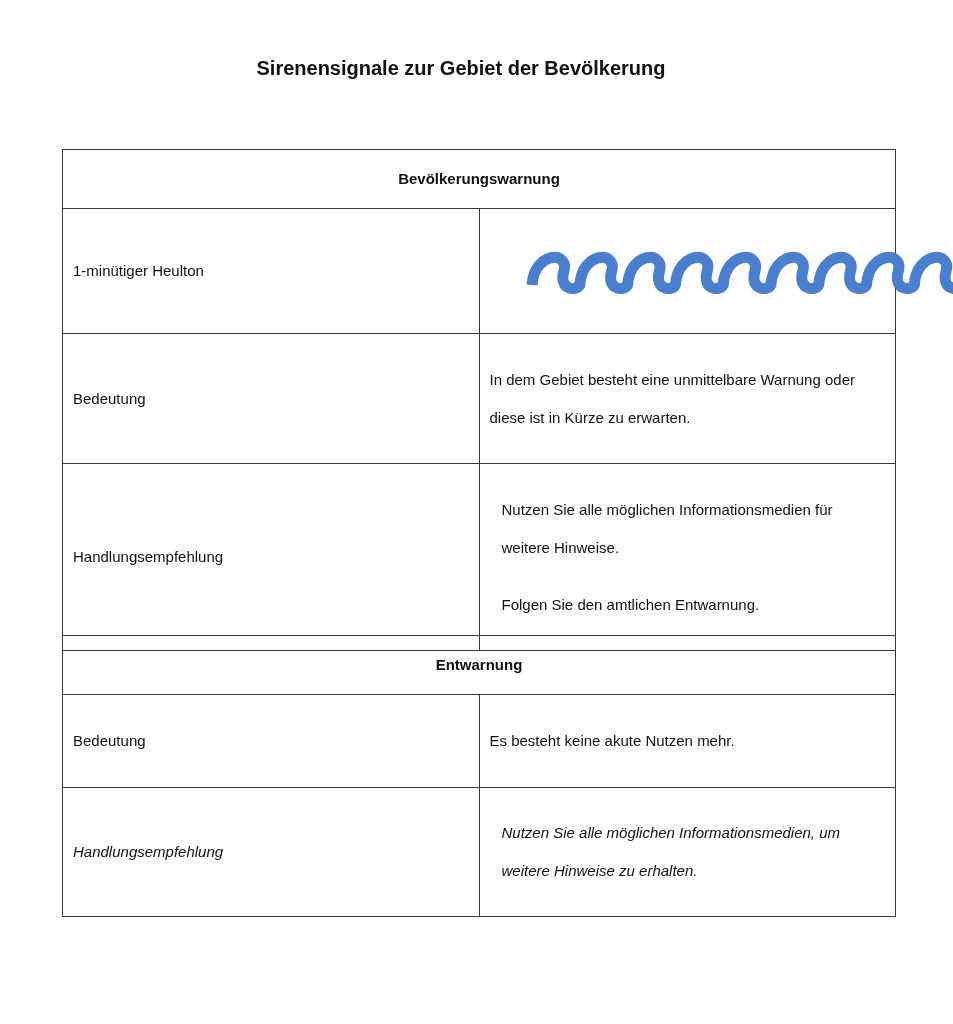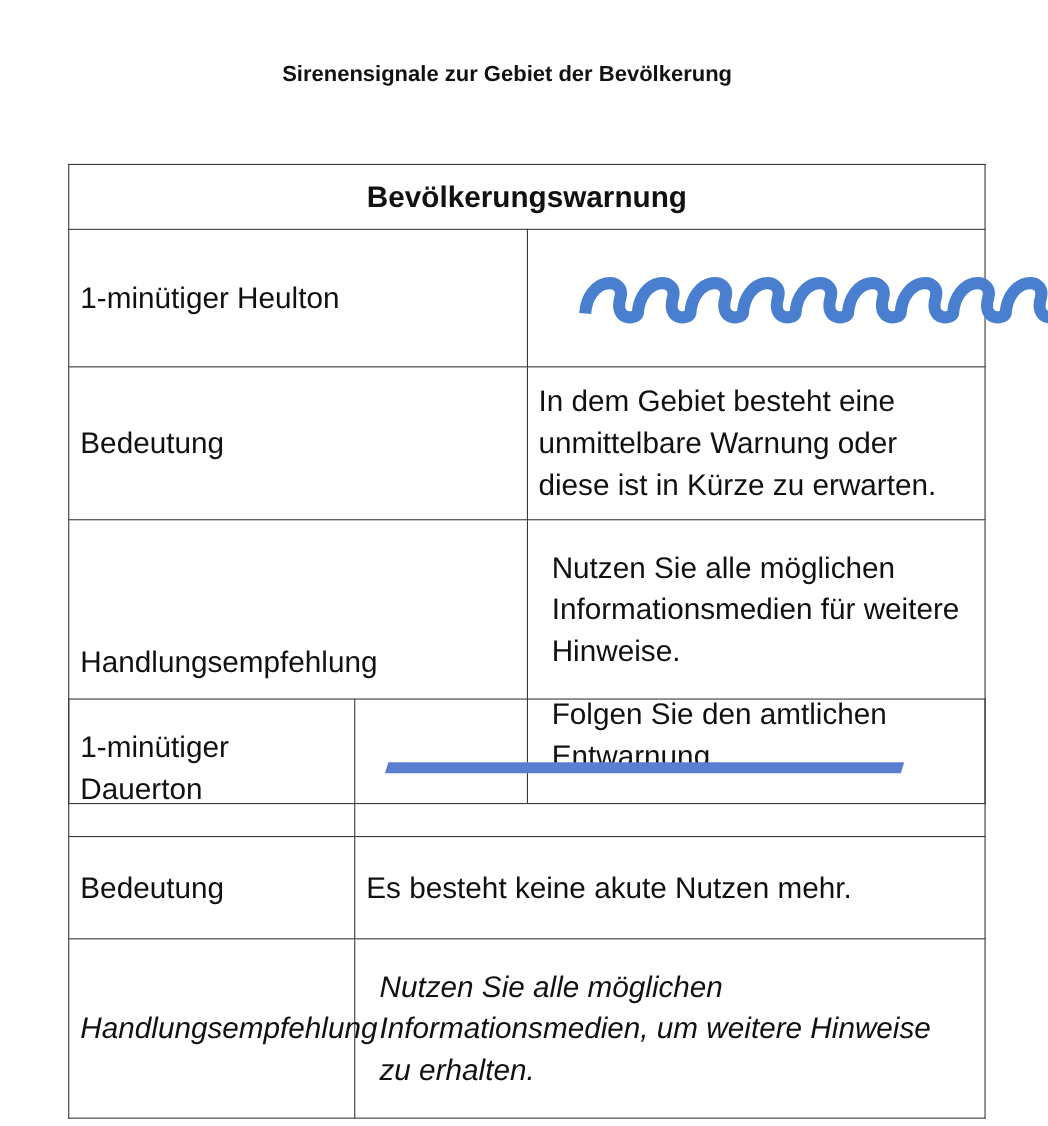--- a/index.html
+++ b/index.html
@@ -31,7 +31,7 @@
       width: 834px;
       border-collapse: collapse;
       table-layout: fixed;
-      font-size: 27px;
+      font-size: 15px;
     }
     table.signal-table td {
       border: 1px solid #3a3a3a;

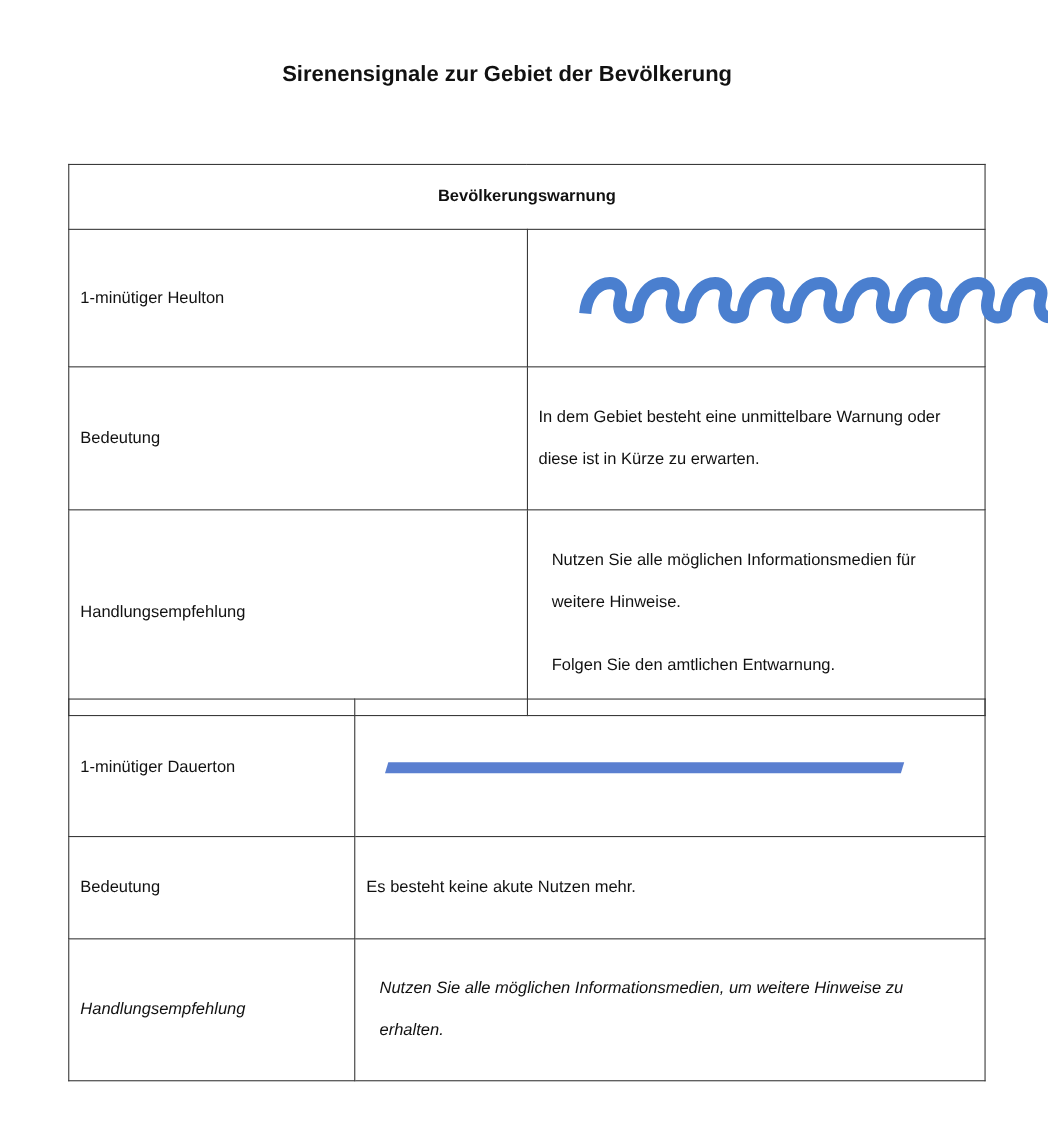--- a/index.html
+++ b/index.html
@@ -96,6 +96,9 @@
 
 <table class="signal-table" id="table2">
   <tbody>
+      <tr>
+    <td class="head-cell" colspan="2">Entwarnung</td>
+  </tr>
   <tr class="row-signal2">
     <td class="col-label">1-minütiger Dauerton</td>
     <td>

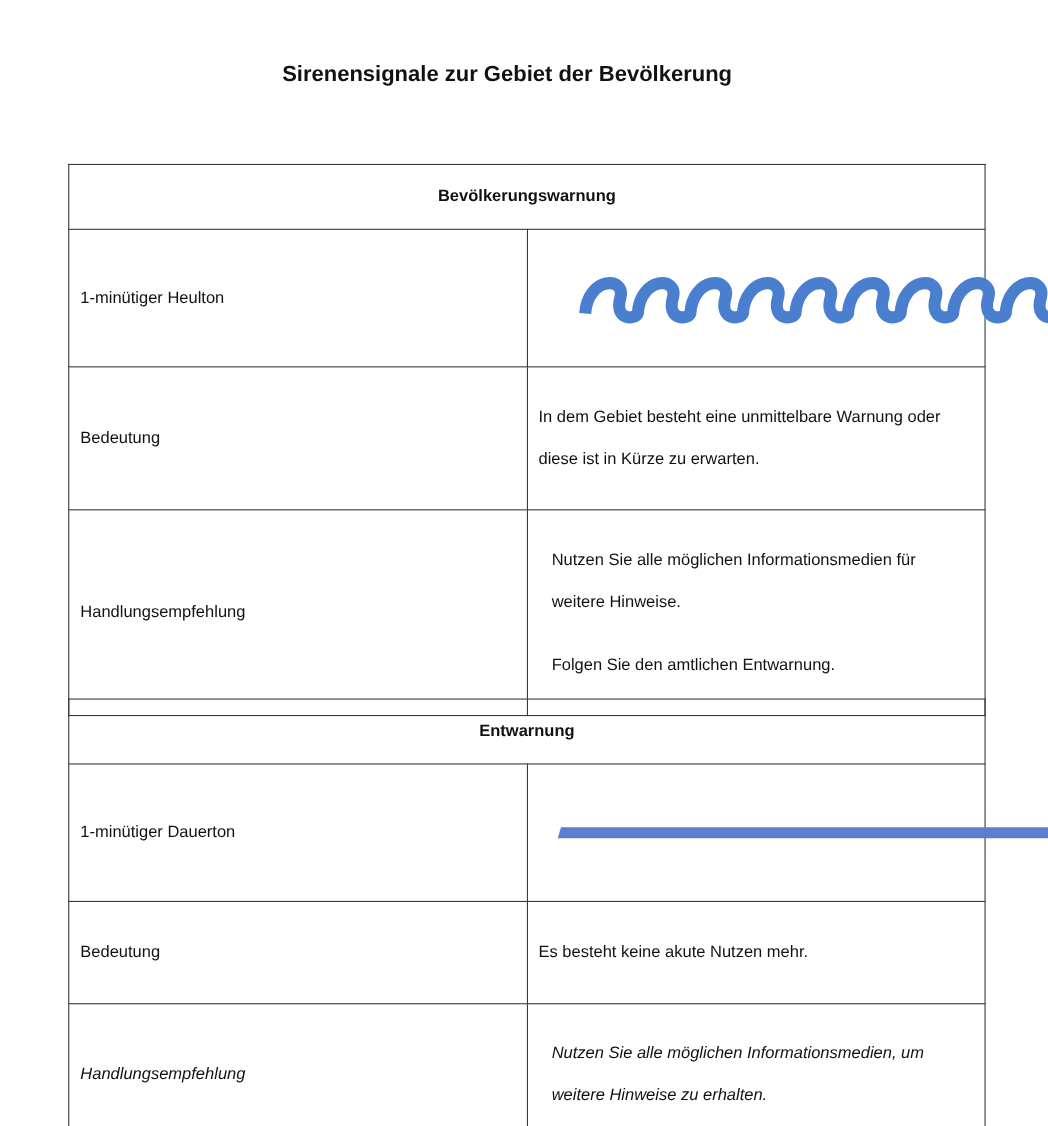--- a/index.html
+++ b/index.html
@@ -99,14 +99,6 @@
       <tr>
     <td class="head-cell" colspan="2">Entwarnung</td>
   </tr>
-  <tr class="row-signal2">
-    <td class="col-label">1-minütiger Dauerton</td>
-    <td>
-      <svg class="signal-graphic" id="line-svg" width="480" height="20" viewBox="0 0 480 20" style="margin-left:12px">
-        <polygon id="line-poly" points="8,5 477,5 474,15 5,15" fill="#5a7fd0"></polygon>
-      </svg>
-    </td>
-  </tr>
   <tr class="row-meaning2">
     <td class="col-label">Bedeutung</td>
     <td>Es besteht keine akute Nutzen mehr.</td>

